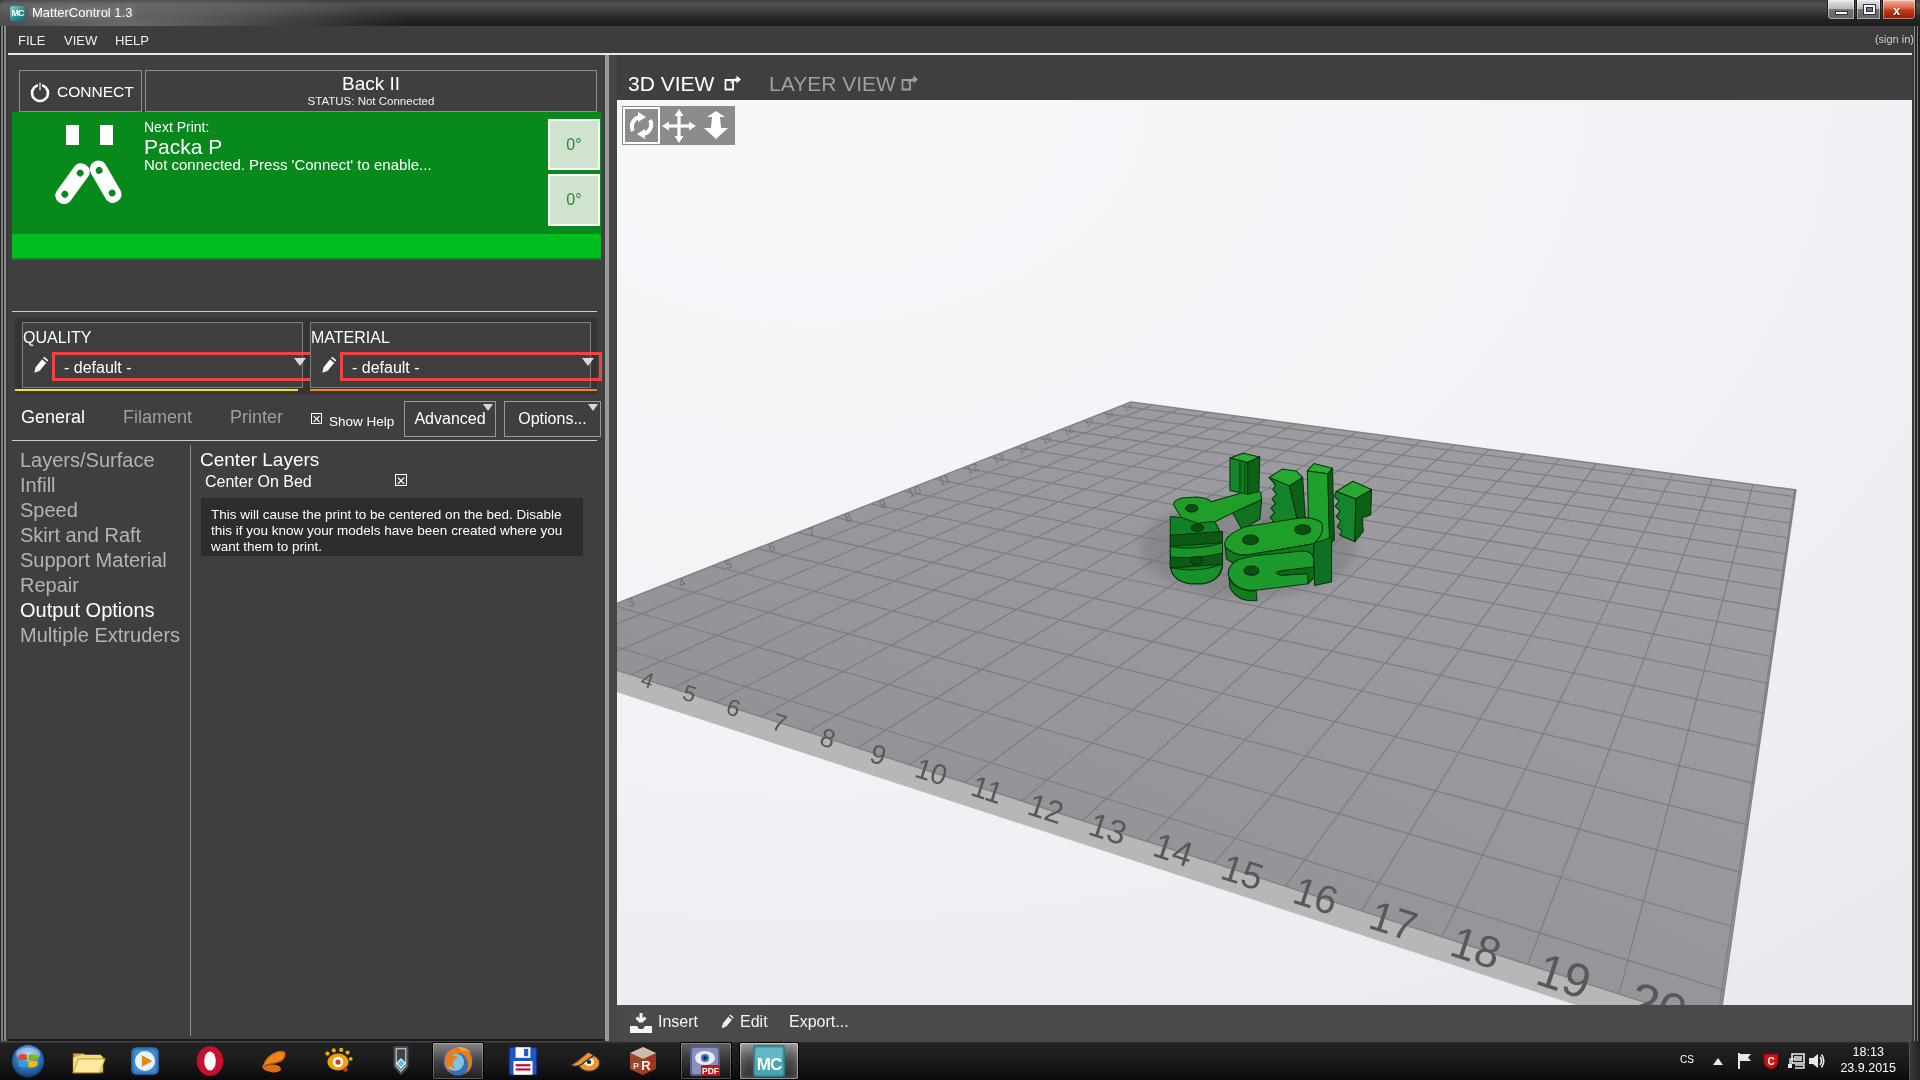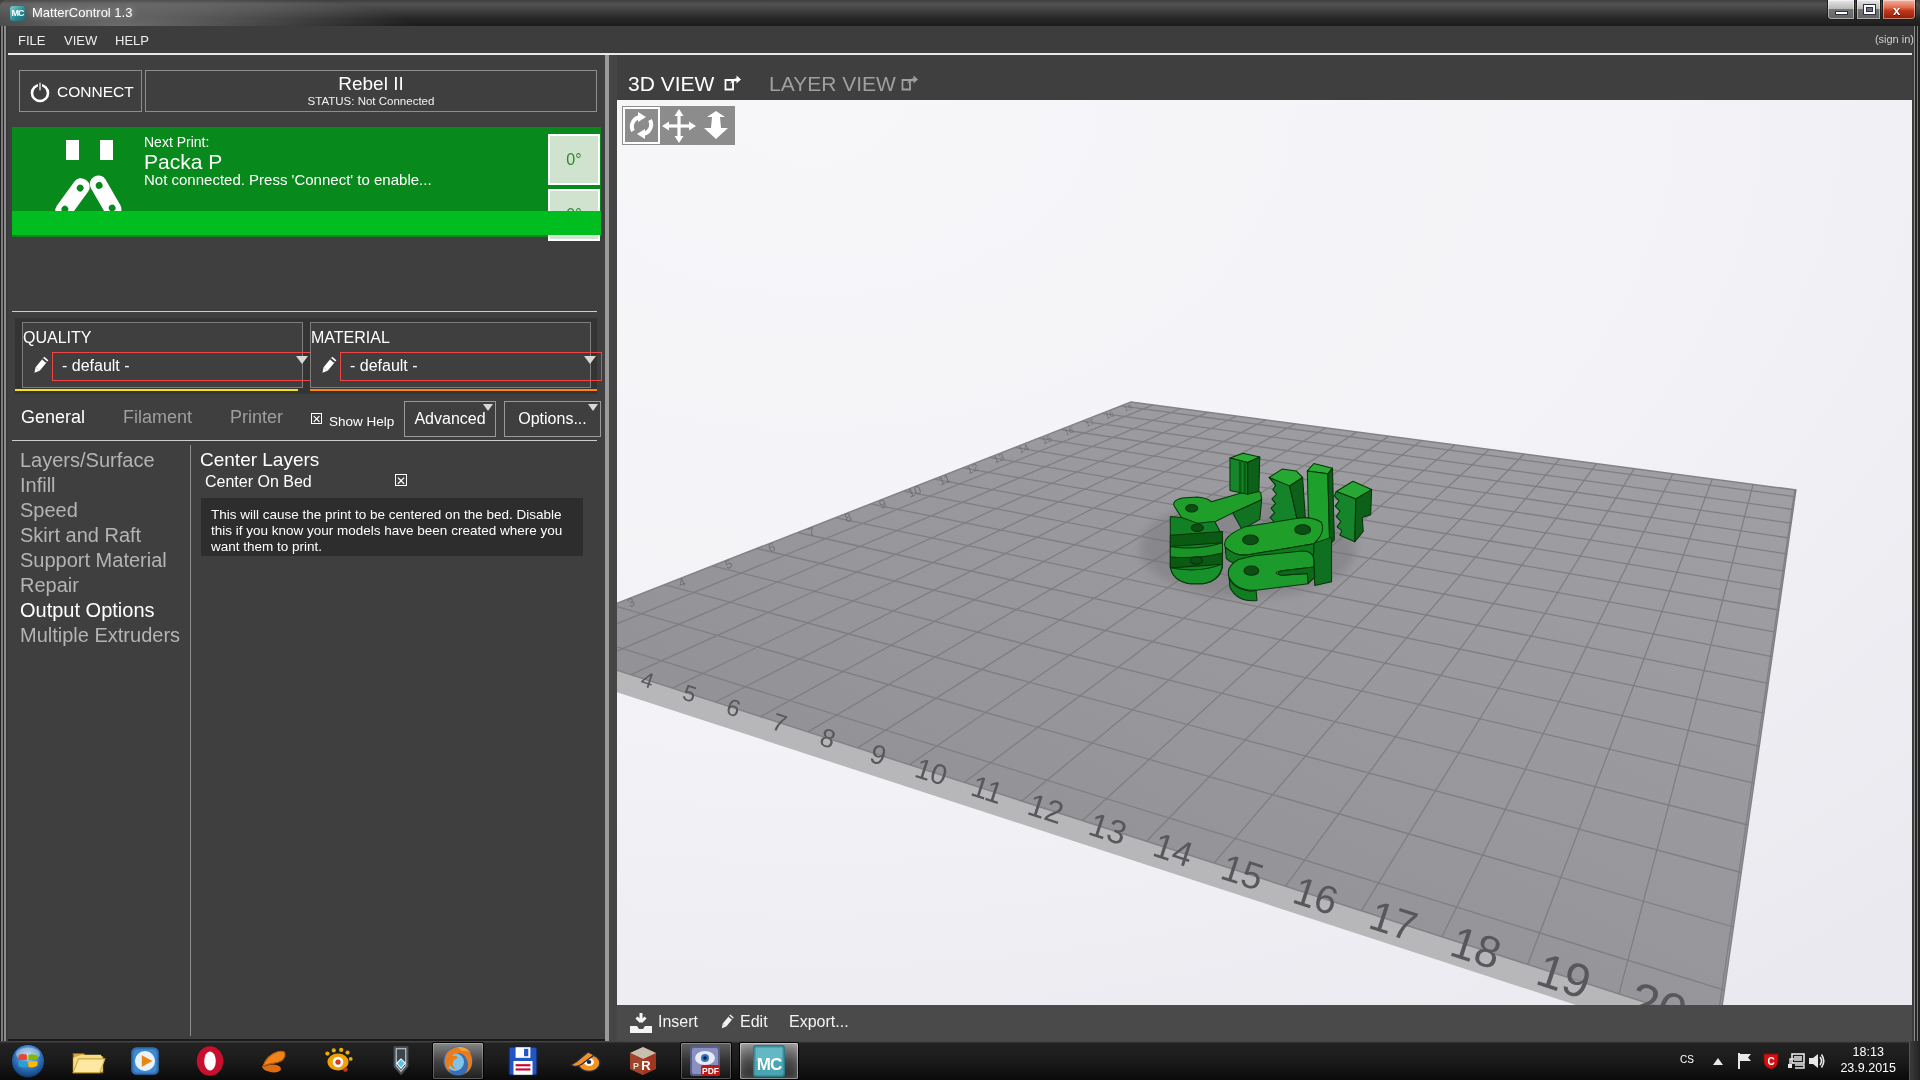--- a/index.html
+++ b/index.html
@@ -125,7 +125,7 @@
         <span>CONNECT</span>
       </div>
       <div class="bx" id="printerbox">
-        <span class="t1">Rebel II</span>
+        <span class="t1">Back II</span>
         <span class="t2">STATUS: Not Connected</span>
       </div>
       <div id="greenp">

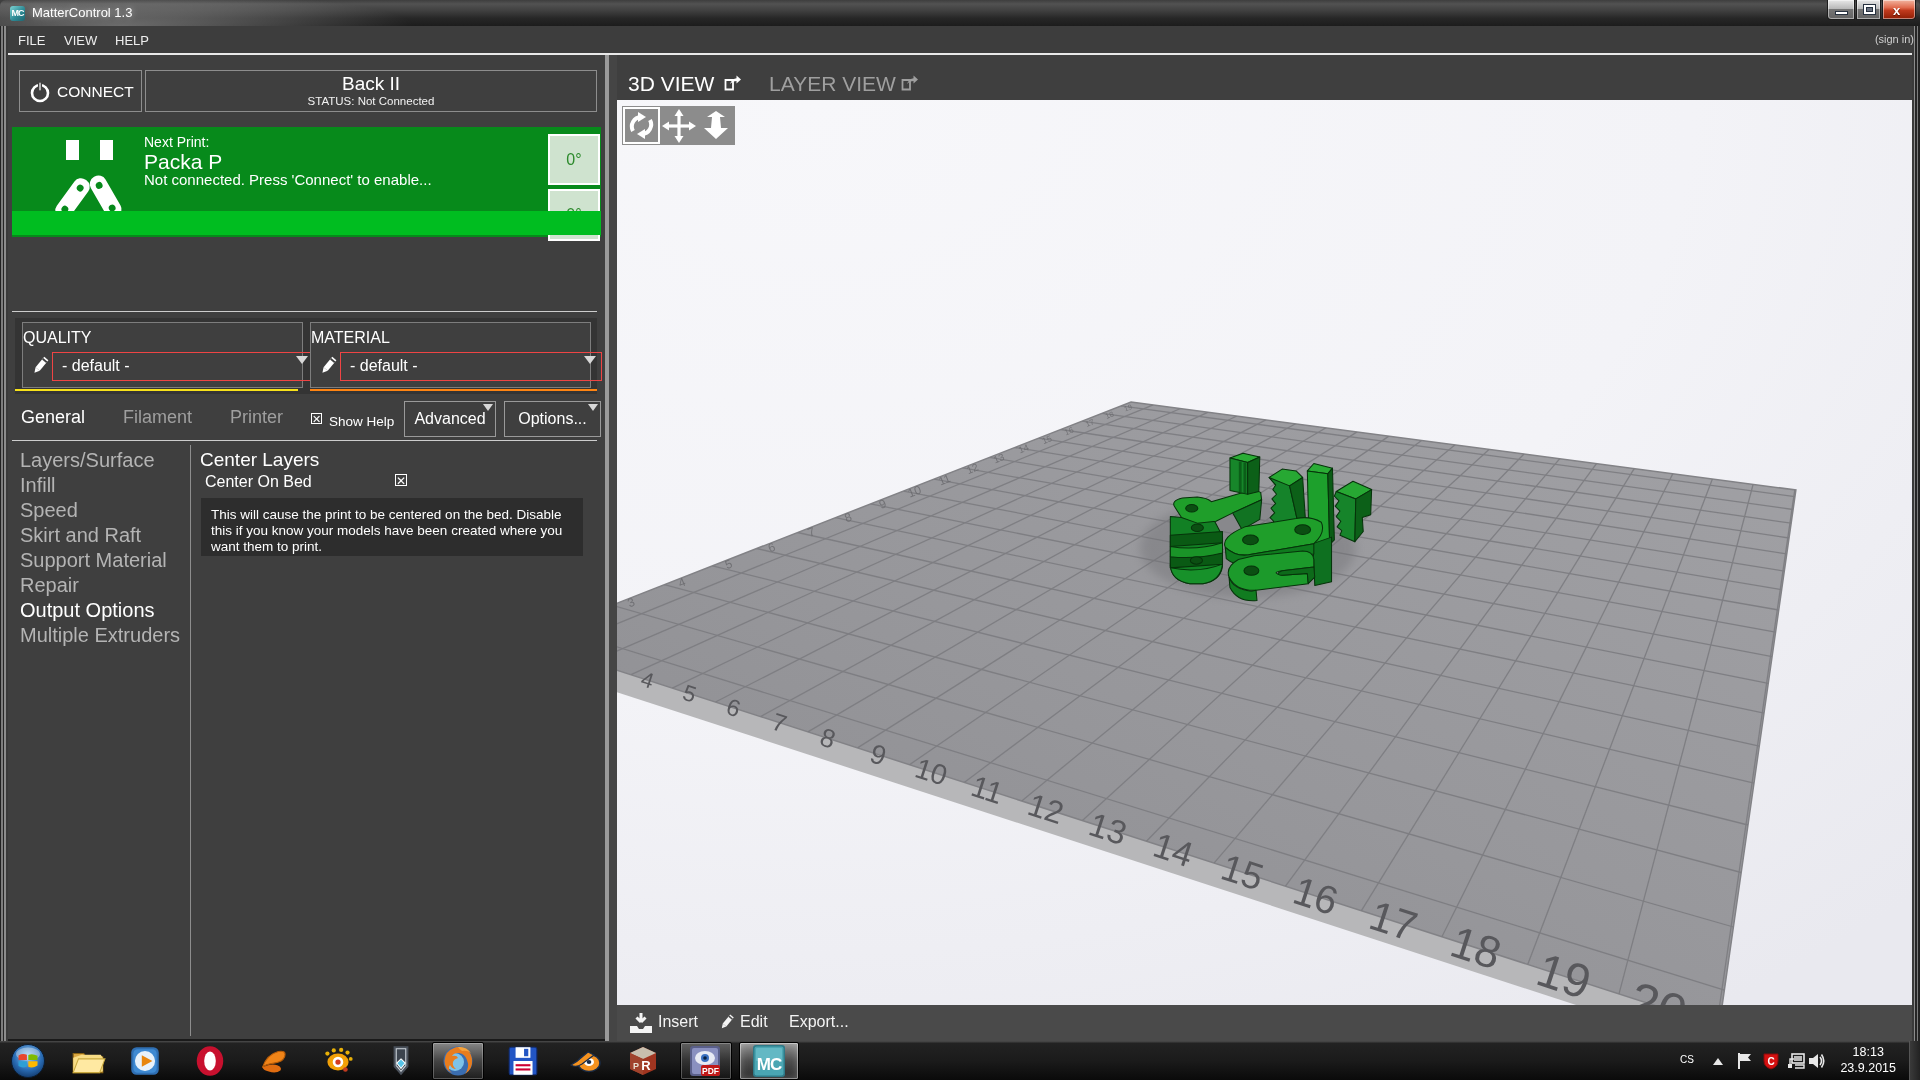--- a/index.html
+++ b/index.html
@@ -39,7 +39,7 @@
 #printerbox{left:141px;top:15px;width:452px;height:42px;text-align:center}
 #printerbox .t1{display:block;font-size:19px;margin-top:2px}
 #printerbox .t2{display:block;font-size:11.5px;margin-top:0px;color:#f2f2f2}
-#greenp{position:absolute;left:8px;top:72px;width:589px;height:110px;background:#078a1b}
+#greenp{position:absolute;left:8px;top:57px;width:589px;height:148px;background:#078a1b}
 #greenstrip{position:absolute;left:0px;bottom:2px;width:589px;height:24px;background:#00bd20}
 #greenp .np{position:absolute;left:132px;top:7px;font-size:14px}
 #greenp .pp{position:absolute;left:132px;top:23px;font-size:21px}

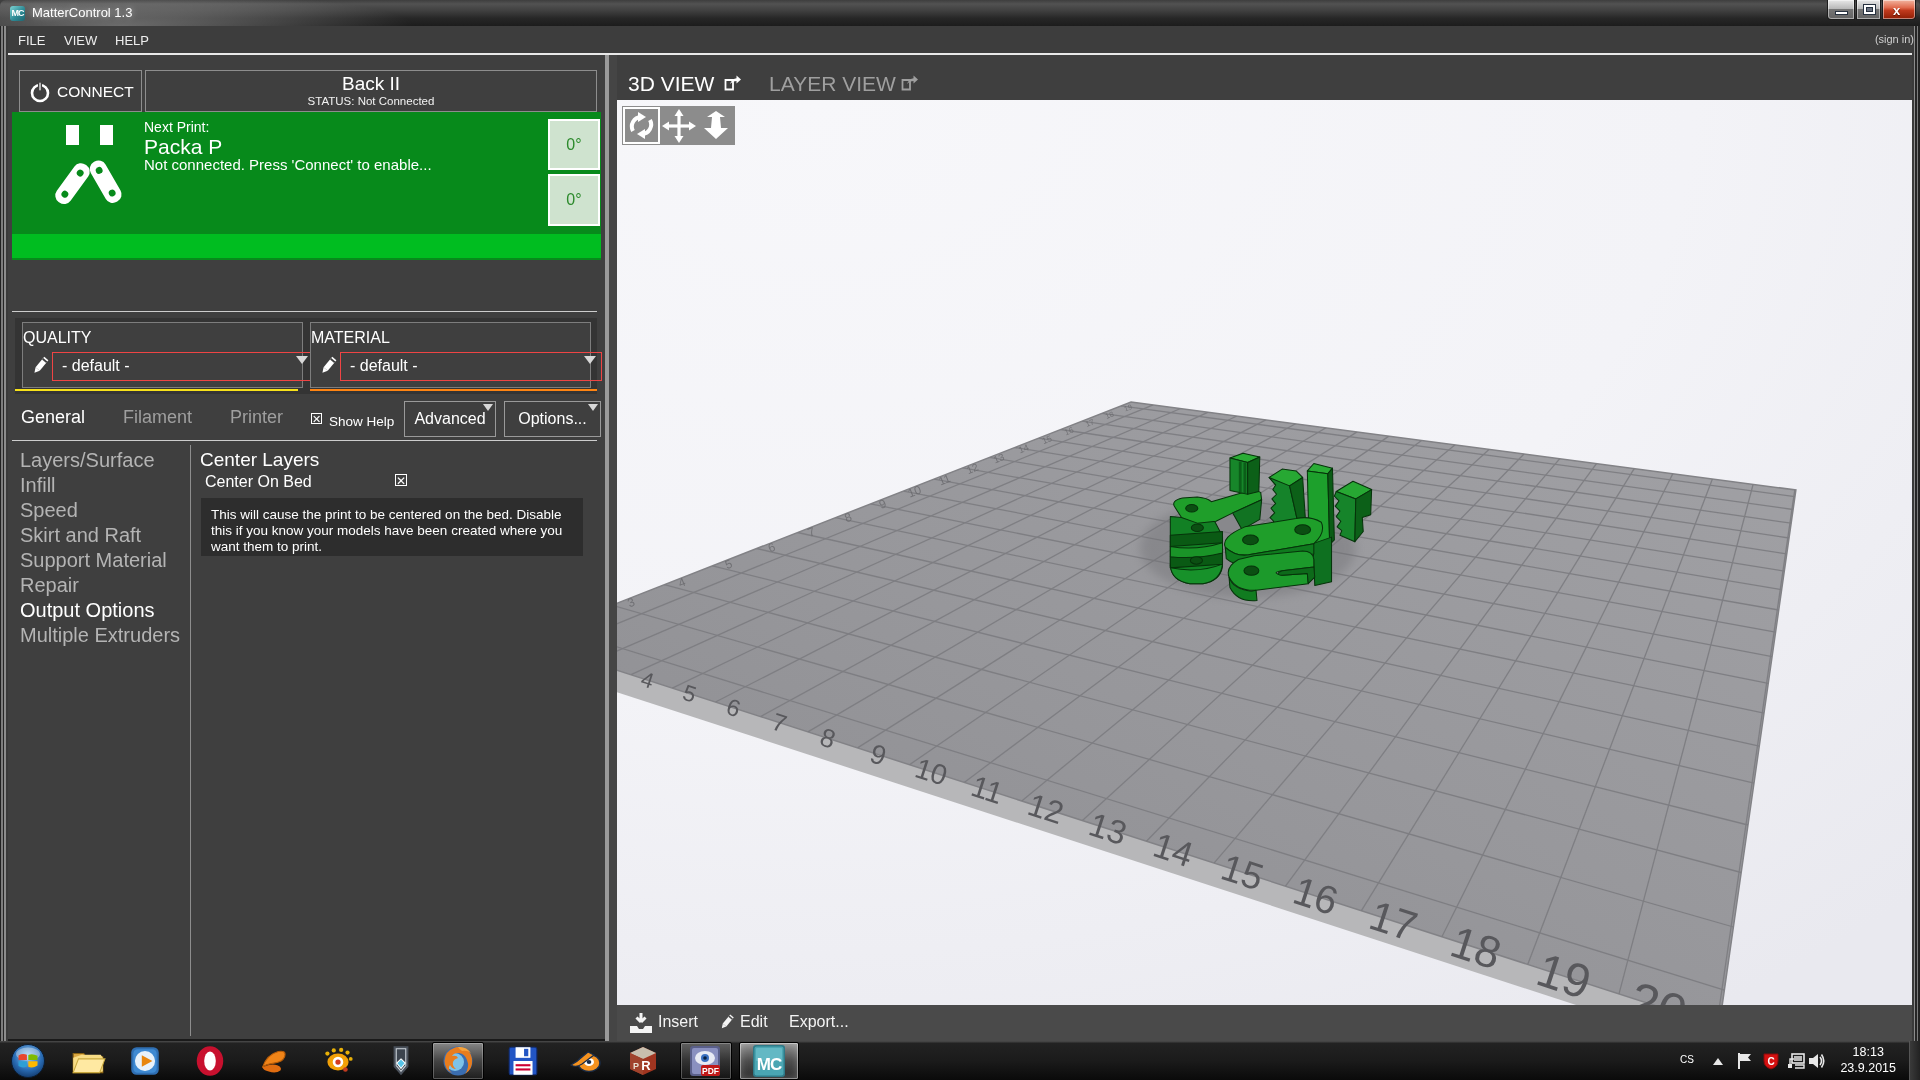--- a/index.html
+++ b/index.html
@@ -53,7 +53,7 @@
 #qmwrap{position:absolute;left:11px;top:263px;width:582px;height:76px;background:#343434}
 .qmp{position:absolute;top:4px;width:281px;height:66px;background:#3f3f3f;border:1px solid #7d7d7d}
 .qmp .lab{display:block;text-align:left;font-size:16px;margin-top:6px}
-.qmsel{position:absolute;left:29px;top:29px;width:262px;height:29px;border:1px solid #ef4444;font-size:16px;color:#fff}
+.qmsel{position:absolute;left:29px;top:29px;width:262px;height:29px;border:3px solid #ef4444;font-size:16px;color:#fff}
 .qmsel .txt{position:absolute;left:9px;top:4px}
 .qmsel .tri{position:absolute;right:5px;top:3px;width:0;height:0;border-left:6px solid transparent;border-right:6px solid transparent;border-top:8px solid #d8d8d8}
 .pencil{position:absolute;left:7px;top:32px;width:20px;height:20px}

